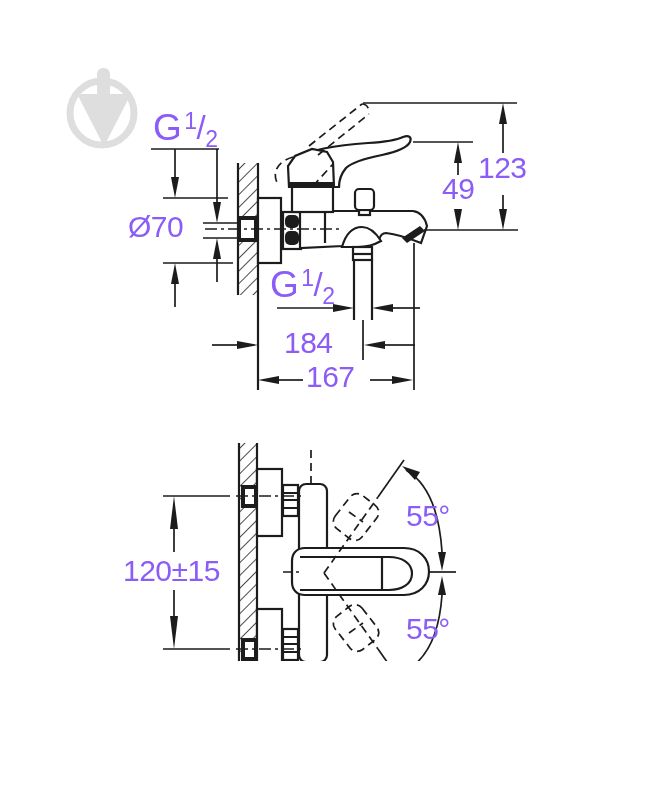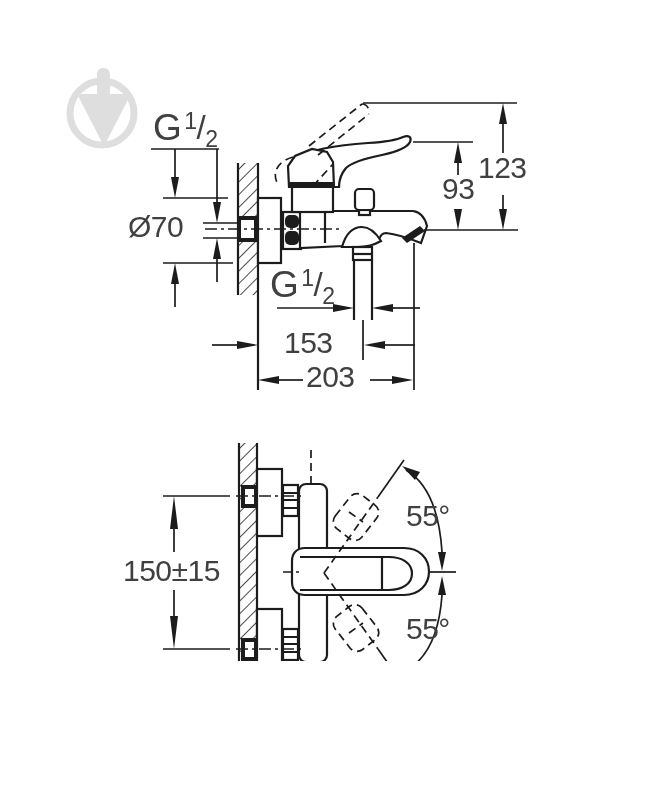--- a/index.html
+++ b/index.html
@@ -5,7 +5,7 @@
   html,body{margin:0;padding:0;background:#fff;}
   #stage{
     position:relative;width:667px;height:661px;background:#ffffff;
-    font-family:"Liberation Sans", sans-serif;color:#404040;overflow:hidden;
+    font-family:"Liberation Sans", sans-serif;color:#8b5cf6;overflow:hidden;
   }
   #lineart{position:absolute;left:0;top:0;}
   .ln  {stroke:#1c1c1c;stroke-width:2.2;fill:none;}

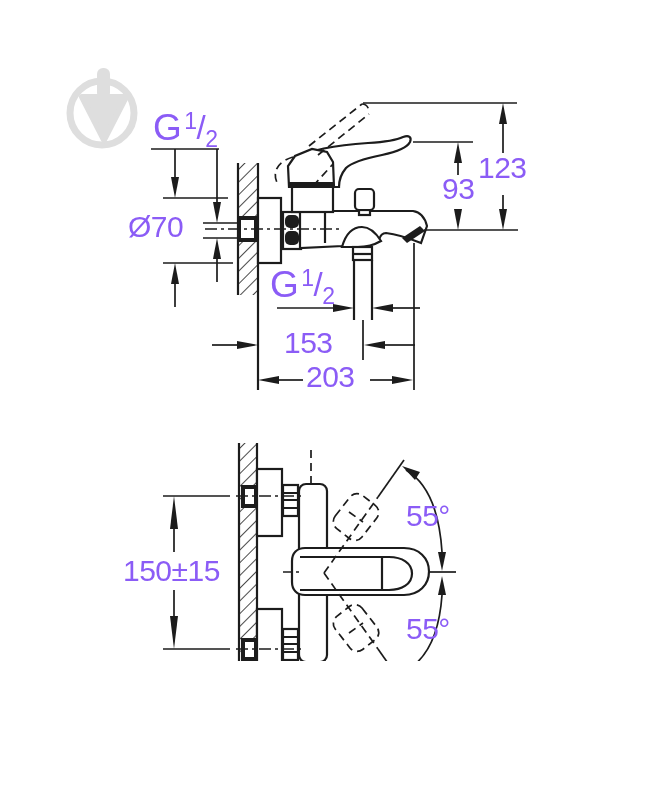--- a/index.html
+++ b/index.html
@@ -187,7 +187,7 @@
 
   <div class="label" style="left:128px;top:210px">Ø70</div>
 
-  <div class="label" style="left:442px;top:172px">93</div>
+  <div class="label" style="left:442px;top:172px">49</div>
 
   <div class="label" style="left:478px;top:151px">123</div>
 

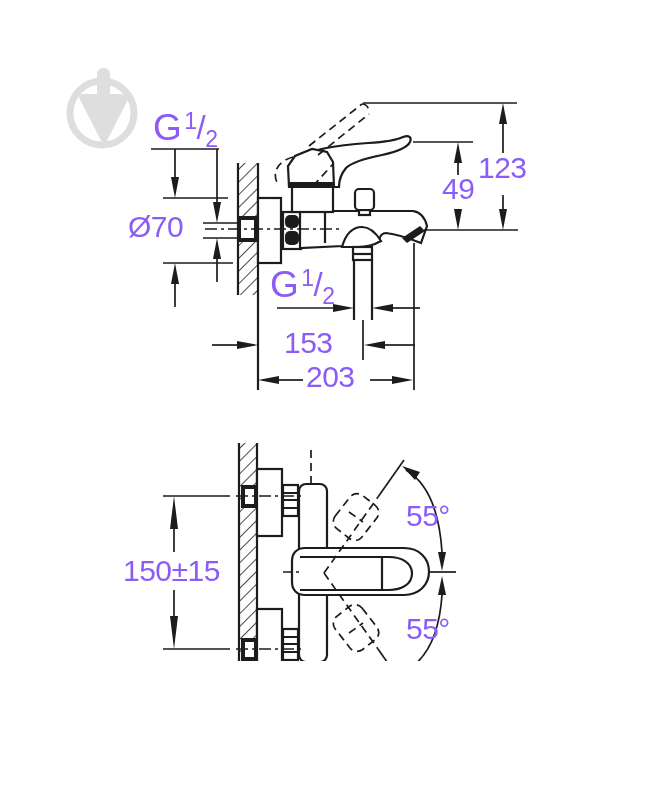--- a/index.html
+++ b/index.html
@@ -193,7 +193,7 @@
 
   <div class="label ghalf" style="left:270px;top:265px"><span>G</span><span class="num">1</span><span class="slash">/</span><span class="den">2</span></div>
 
-  <div class="label" style="left:284px;top:326px">153</div>
+  <div class="label" style="left:284px;top:326px">184</div>
 
   <div class="label" style="left:306px;top:360px">203</div>
 

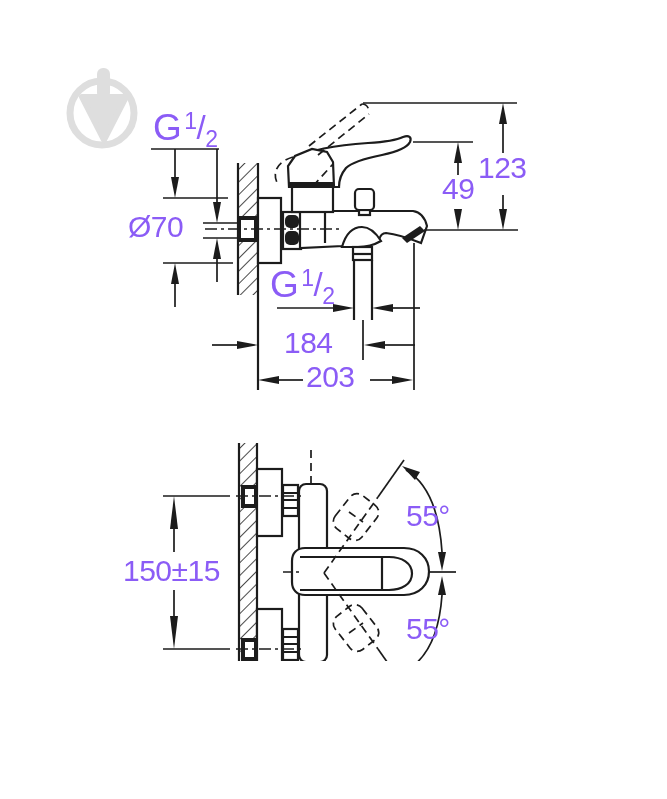--- a/index.html
+++ b/index.html
@@ -195,7 +195,7 @@
 
   <div class="label" style="left:284px;top:326px">184</div>
 
-  <div class="label" style="left:306px;top:360px">203</div>
+  <div class="label" style="left:306px;top:360px">167</div>
 
   <div class="label" style="left:123px;top:554px">150±15</div>
 

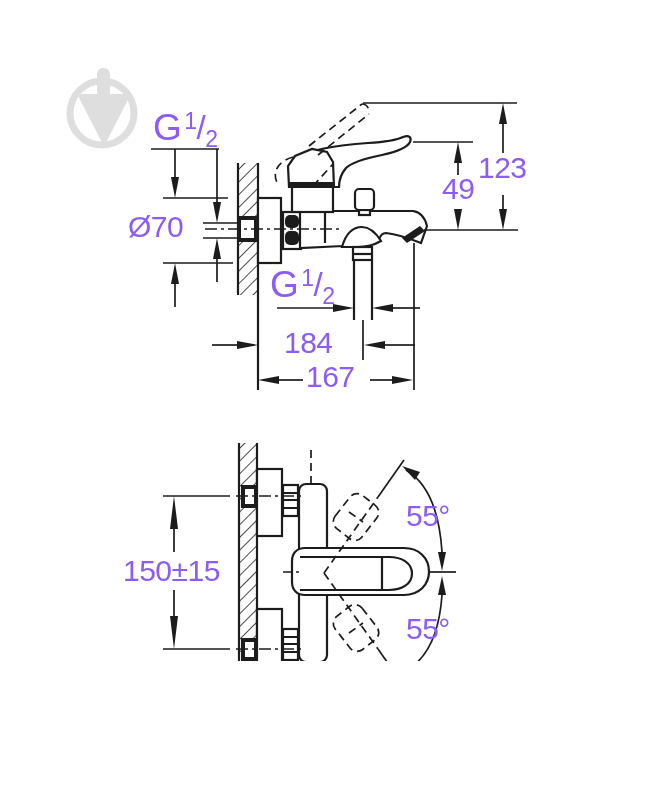--- a/index.html
+++ b/index.html
@@ -197,7 +197,7 @@
 
   <div class="label" style="left:306px;top:360px">167</div>
 
-  <div class="label" style="left:123px;top:554px">150±15</div>
+  <div class="label" style="left:123px;top:554px">120±15</div>
 
   <div class="label" style="left:406px;top:499px">55°</div>
 

